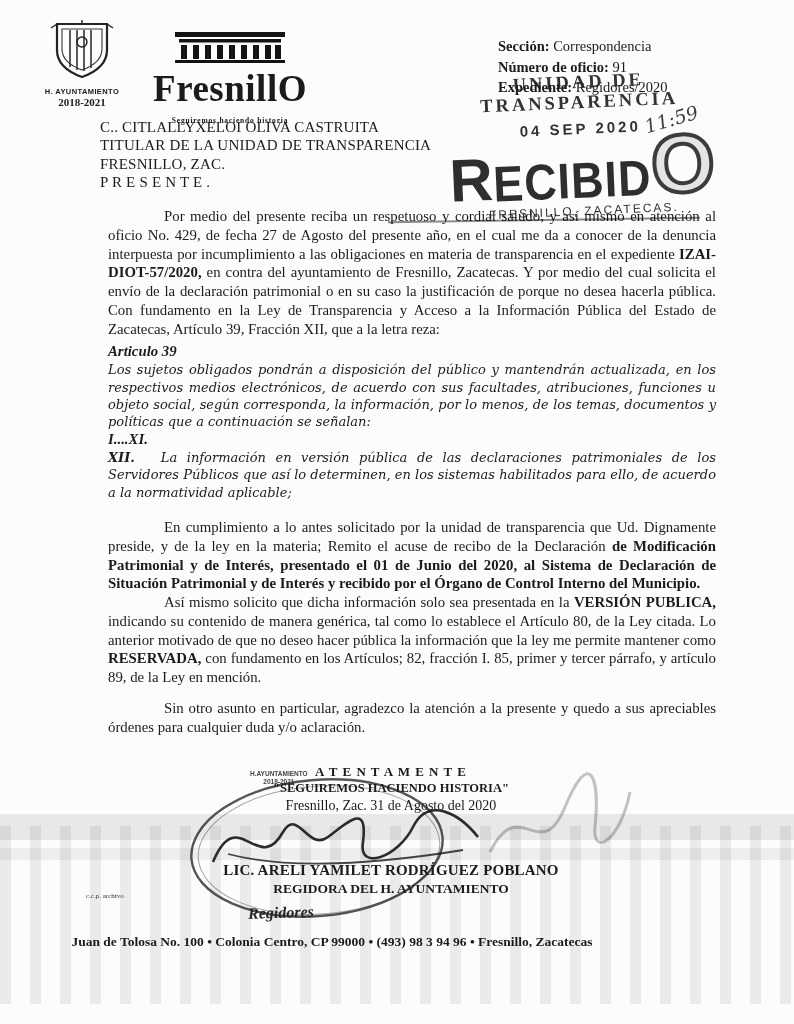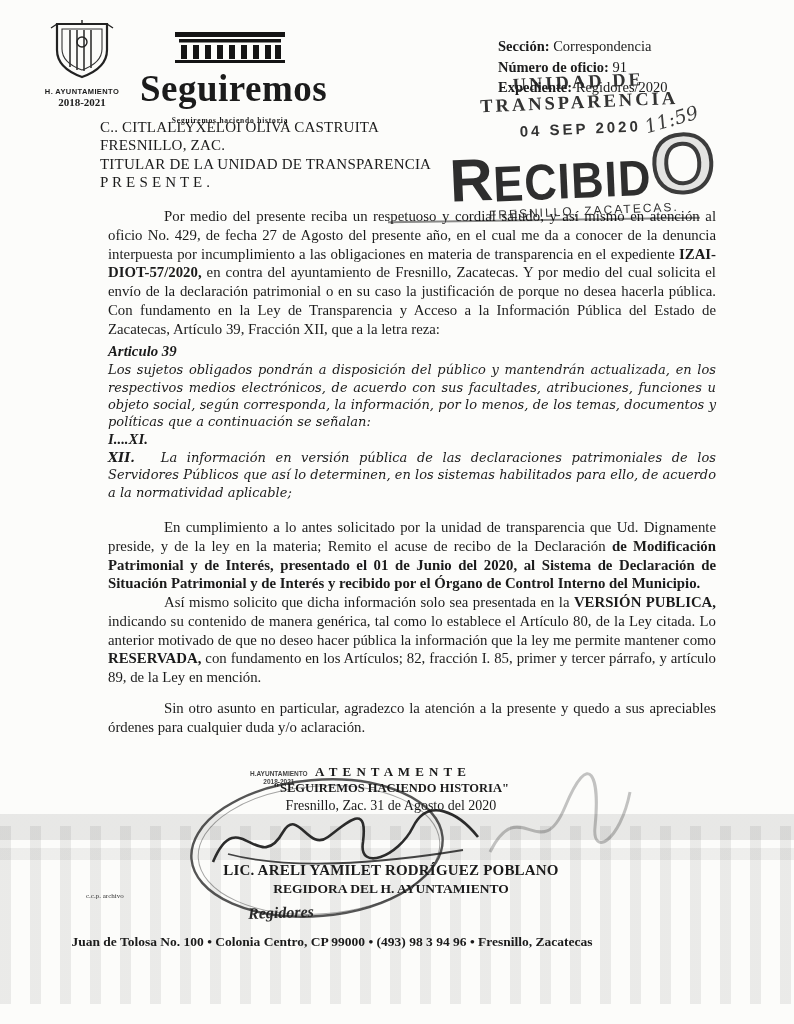--- a/index.html
+++ b/index.html
@@ -106,7 +106,7 @@
       </g>
       <rect x="6" y="30" width="110" height="3" fill="#141414"></rect>
     </svg>
-    <div class="logo-word">Seguiremos</div>
+    <div class="logo-word">FresnillO</div>
     <div class="logo-tagline">Seguiremos haciendo historia</div>
   </div>
 

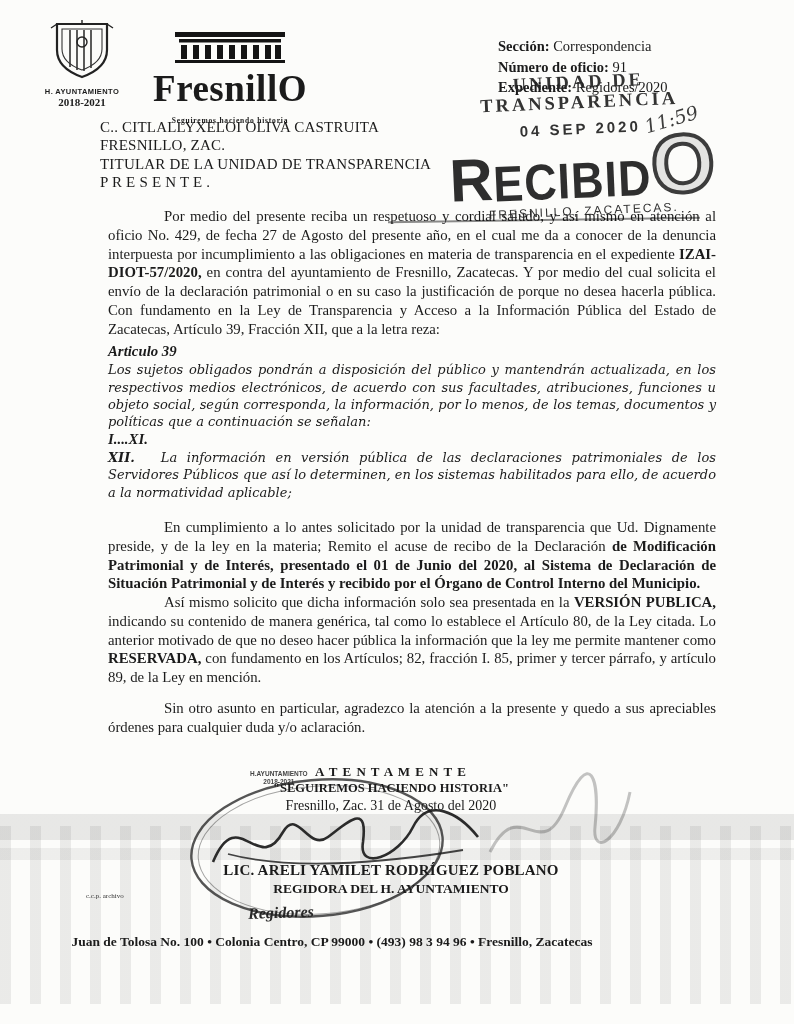--- a/index.html
+++ b/index.html
@@ -132,8 +132,8 @@
 
   <div class="recipient">
     <div>C.. CITLALLYXELOI OLIVA CASTRUITA</div>
+    <div>TITULAR DE LA UNIDAD DE TRANSPARENCIA</div>
     <div>FRESNILLO, ZAC.</div>
-    <div>TITULAR DE LA UNIDAD DE TRANSPARENCIA</div>
     <div>P R E S E N T E .</div>
   </div>
 

